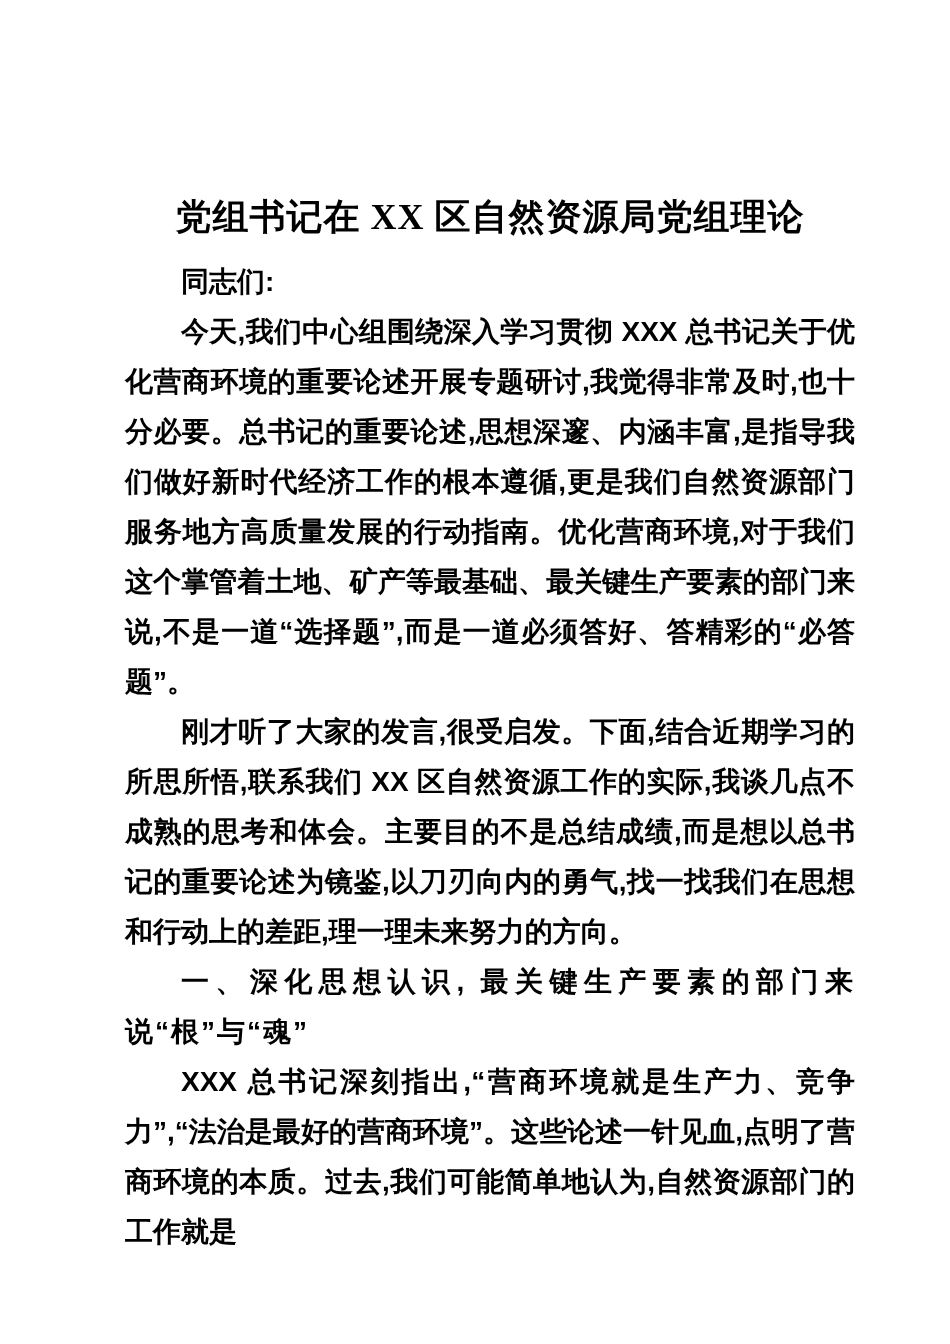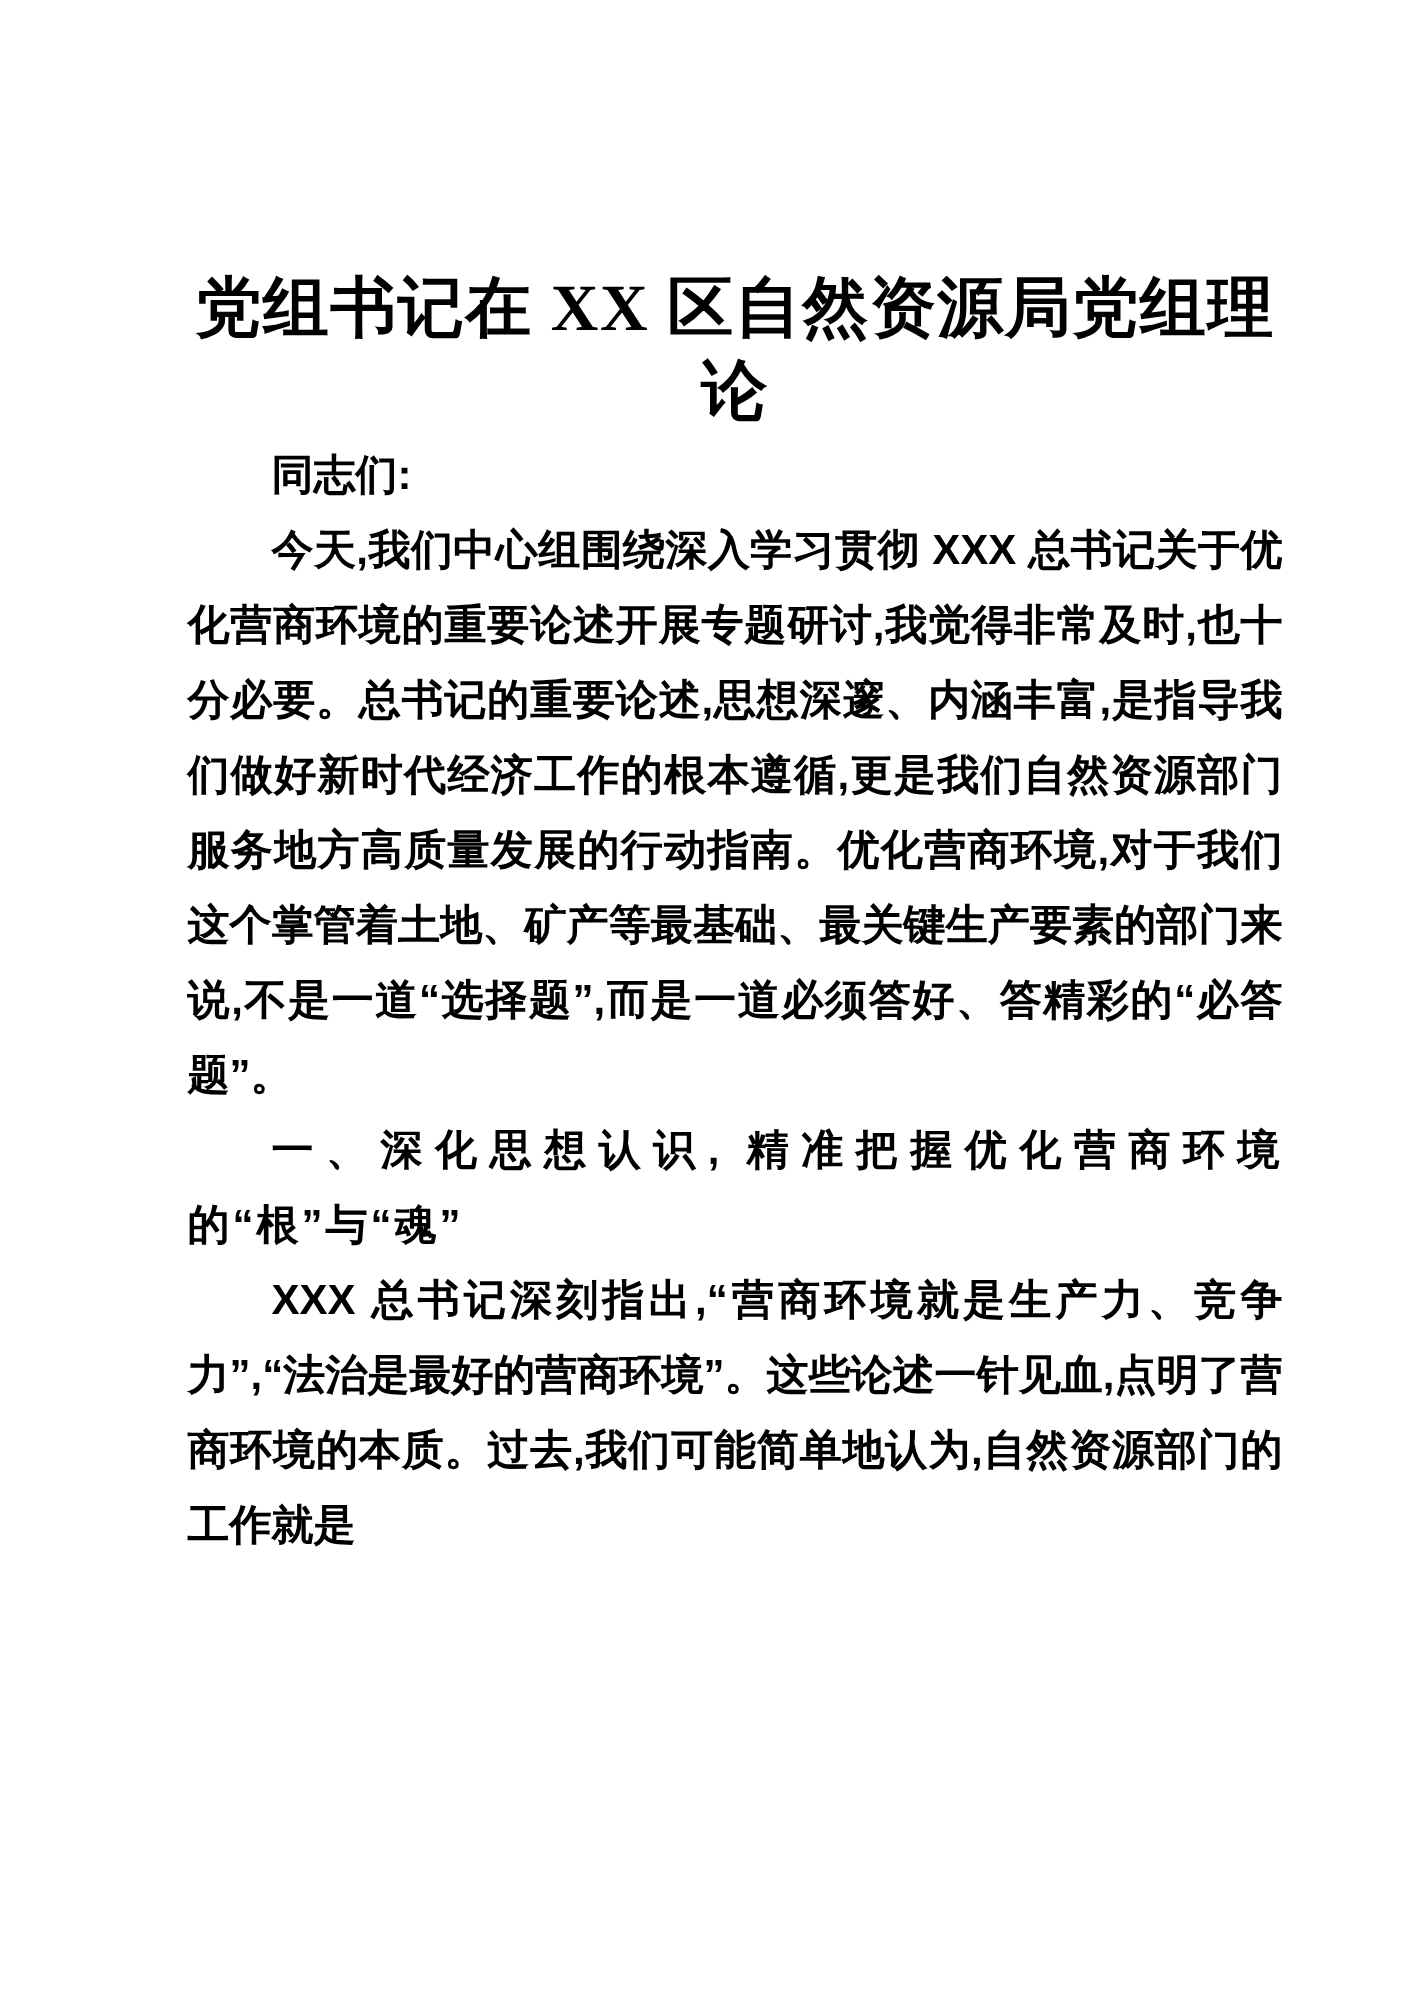--- a/index.html
+++ b/index.html
@@ -19,10 +19,10 @@
     padding: 178px 95px 0 125px; 
   }
   .title {
-    margin: 0;
+    margin: 12px;
     font-family: "Liberation Serif", serif;
     font-weight: bold;
-    font-size: 44px;
+    font-size: 36px;
     line-height: 55px;
     text-align: center;
     letter-spacing: 1px;

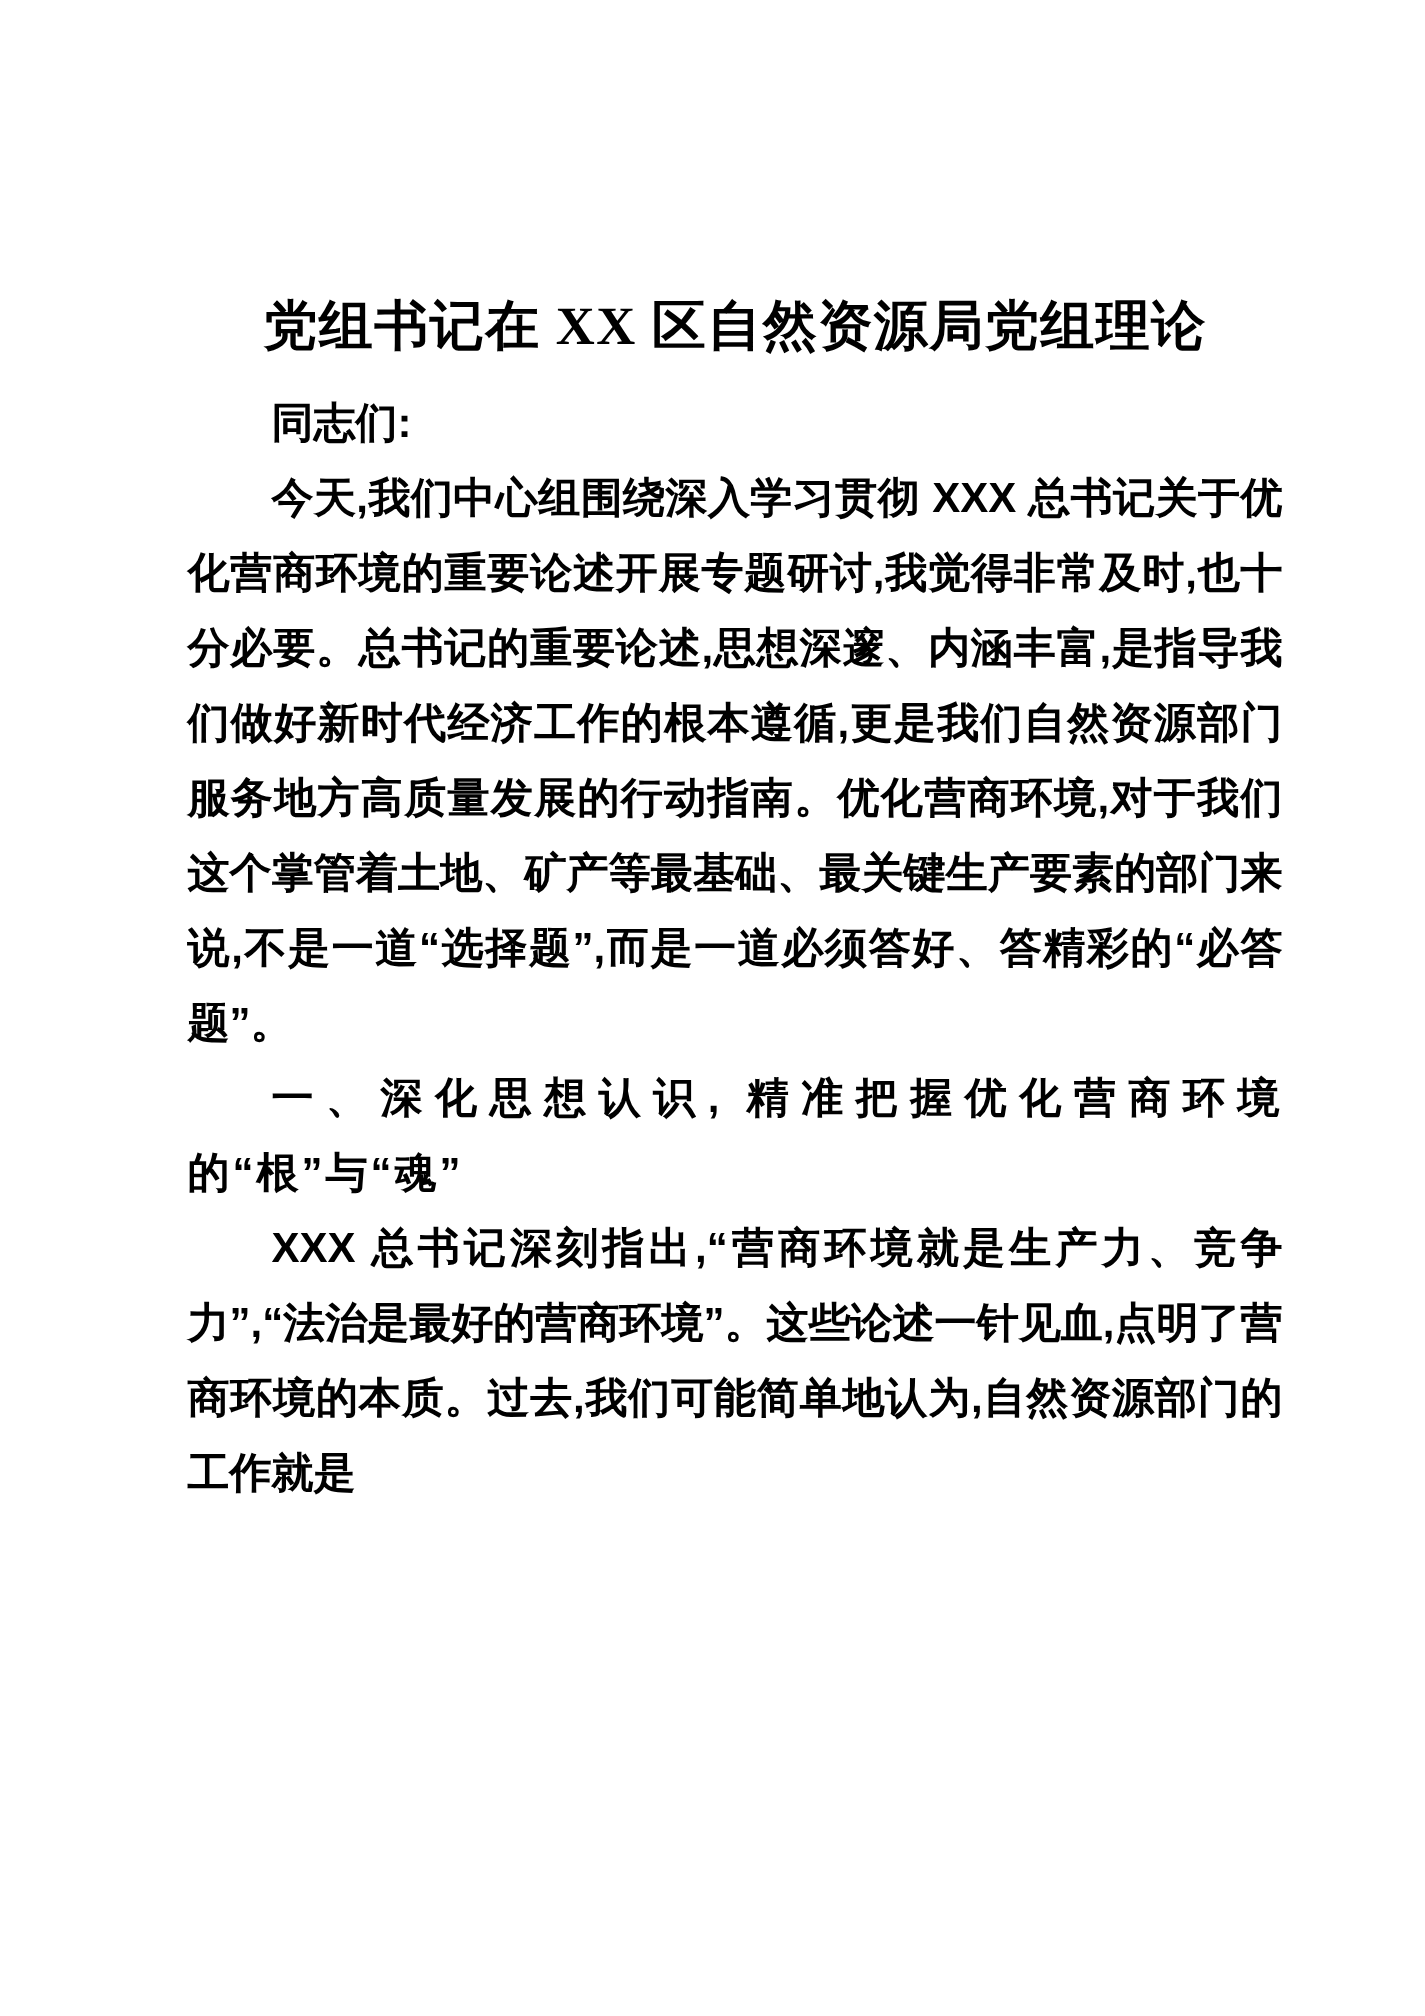--- a/index.html
+++ b/index.html
@@ -58,6 +58,7 @@
 
       <p>今天,我们中心组围绕深入学习贯彻 XXX 总书记关于优化营商环境的重要论述开展专题研讨,我觉得非常及时,也十分必要。总书记的重要论述,思想深邃、内涵丰富,是指导我们做好新时代经济工作的根本遵循,更是我们自然资源部门服务地方高质量发展的行动指南。优化营商环境,对于我们这个掌管着土地、矿产等最基础、最关键生产要素的部门来说,不是一道“选择题”,而是一道必须答好、答精彩的“必答题”。</p>
 
+      <p>刚才听了大家的发言,很受启发。下面,结合近期学习的所思所悟,联系我们 XX 区自然资源工作的实际,我谈几点不成熟的思考和体会。主要目的不是总结成绩,而是想以总书记的重要论述为镜鉴,以刀刃向内的勇气,找一找我们在思想和行动上的差距,理一理未来努力的方向。</p>
 
       <p class="heading">一、深化思想认识, 精准把握优化营商环境的“根”与“魂”</p>
 

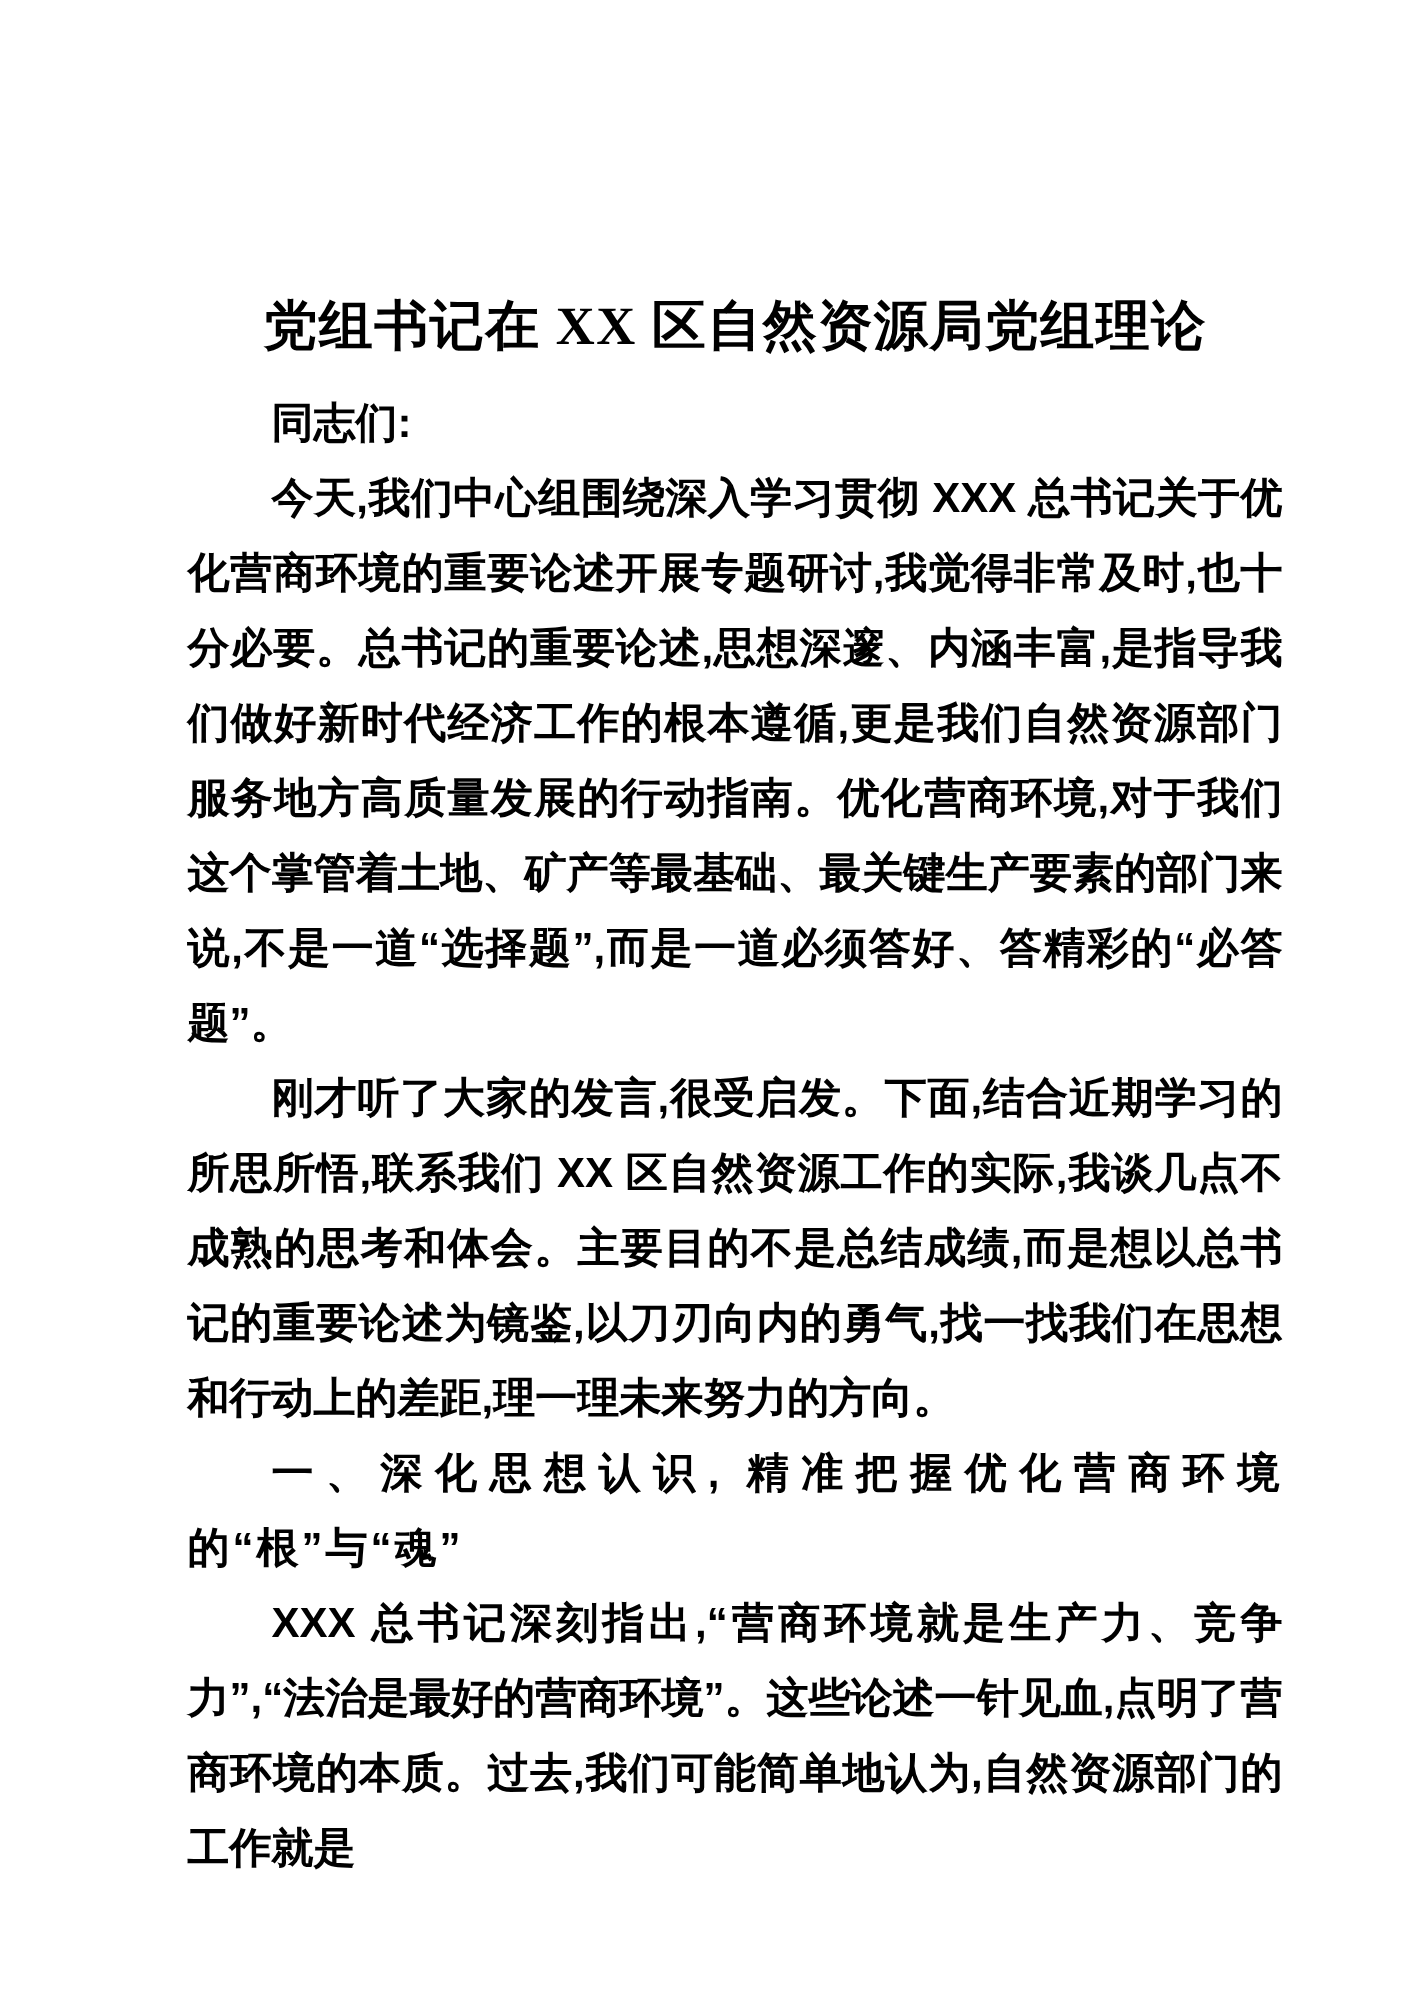--- a/index.html
+++ b/index.html
@@ -60,7 +60,7 @@
 
       <p>刚才听了大家的发言,很受启发。下面,结合近期学习的所思所悟,联系我们 XX 区自然资源工作的实际,我谈几点不成熟的思考和体会。主要目的不是总结成绩,而是想以总书记的重要论述为镜鉴,以刀刃向内的勇气,找一找我们在思想和行动上的差距,理一理未来努力的方向。</p>
 
-      <p class="heading">一、深化思想认识, 精准把握优化营商环境的“根”与“魂”</p>
+      <p class="heading">一、深化思想认识, 最关键生产要素的部门来说“根”与“魂”</p>
 
       <p>XXX 总书记深刻指出,“营商环境就是生产力、竞争力”,“法治是最好的营商环境”。这些论述一针见血,点明了营商环境的本质。过去,我们可能简单地认为,自然资源部门的工作就是</p>
     </div>

